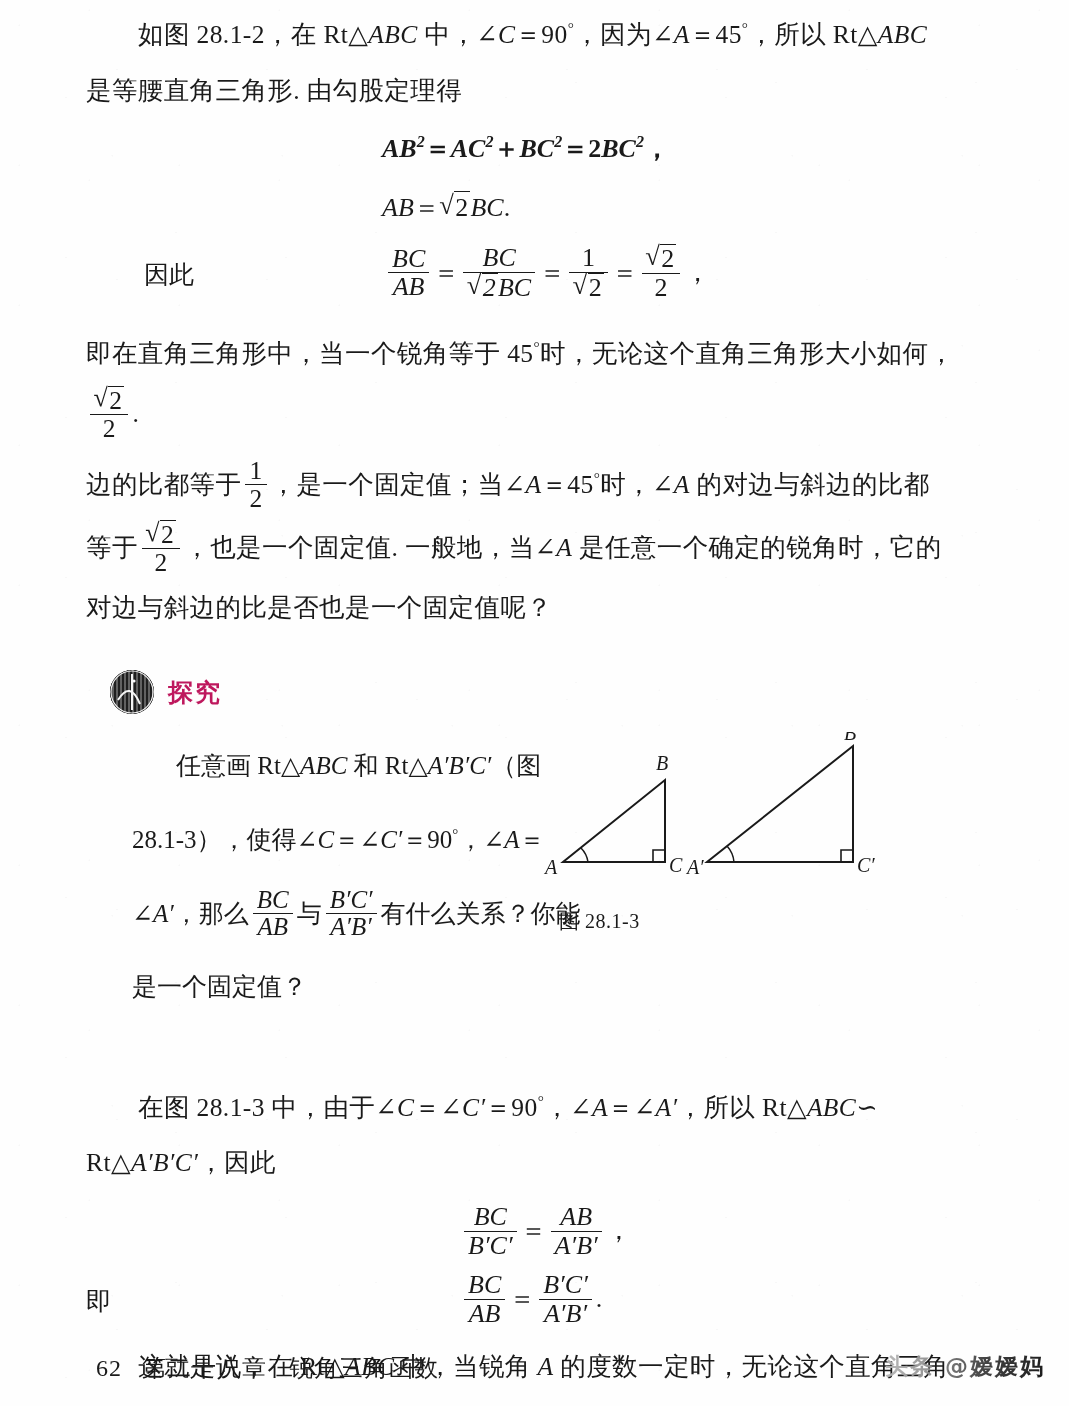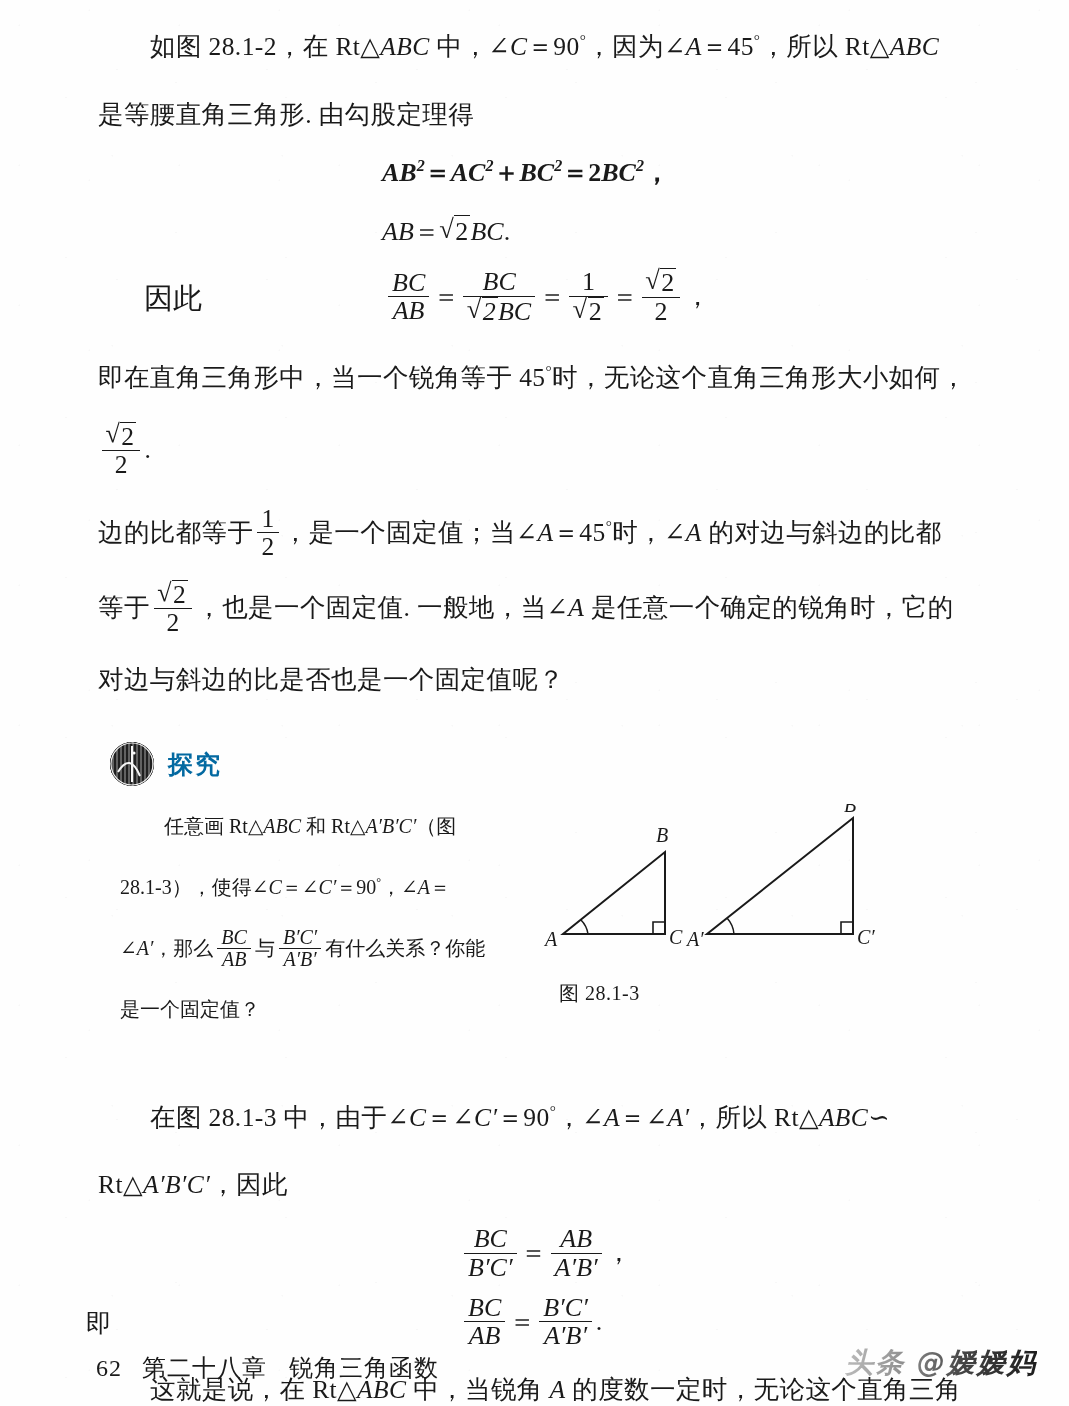--- a/index.html
+++ b/index.html
@@ -24,7 +24,7 @@
   .content{position:absolute;left:86px;top:0;width:900px;}
 
   p.body-line{
-    margin:12px;
+    margin:0;
     font-size:25.5px;
     line-height:56px;
     letter-spacing:.4px;

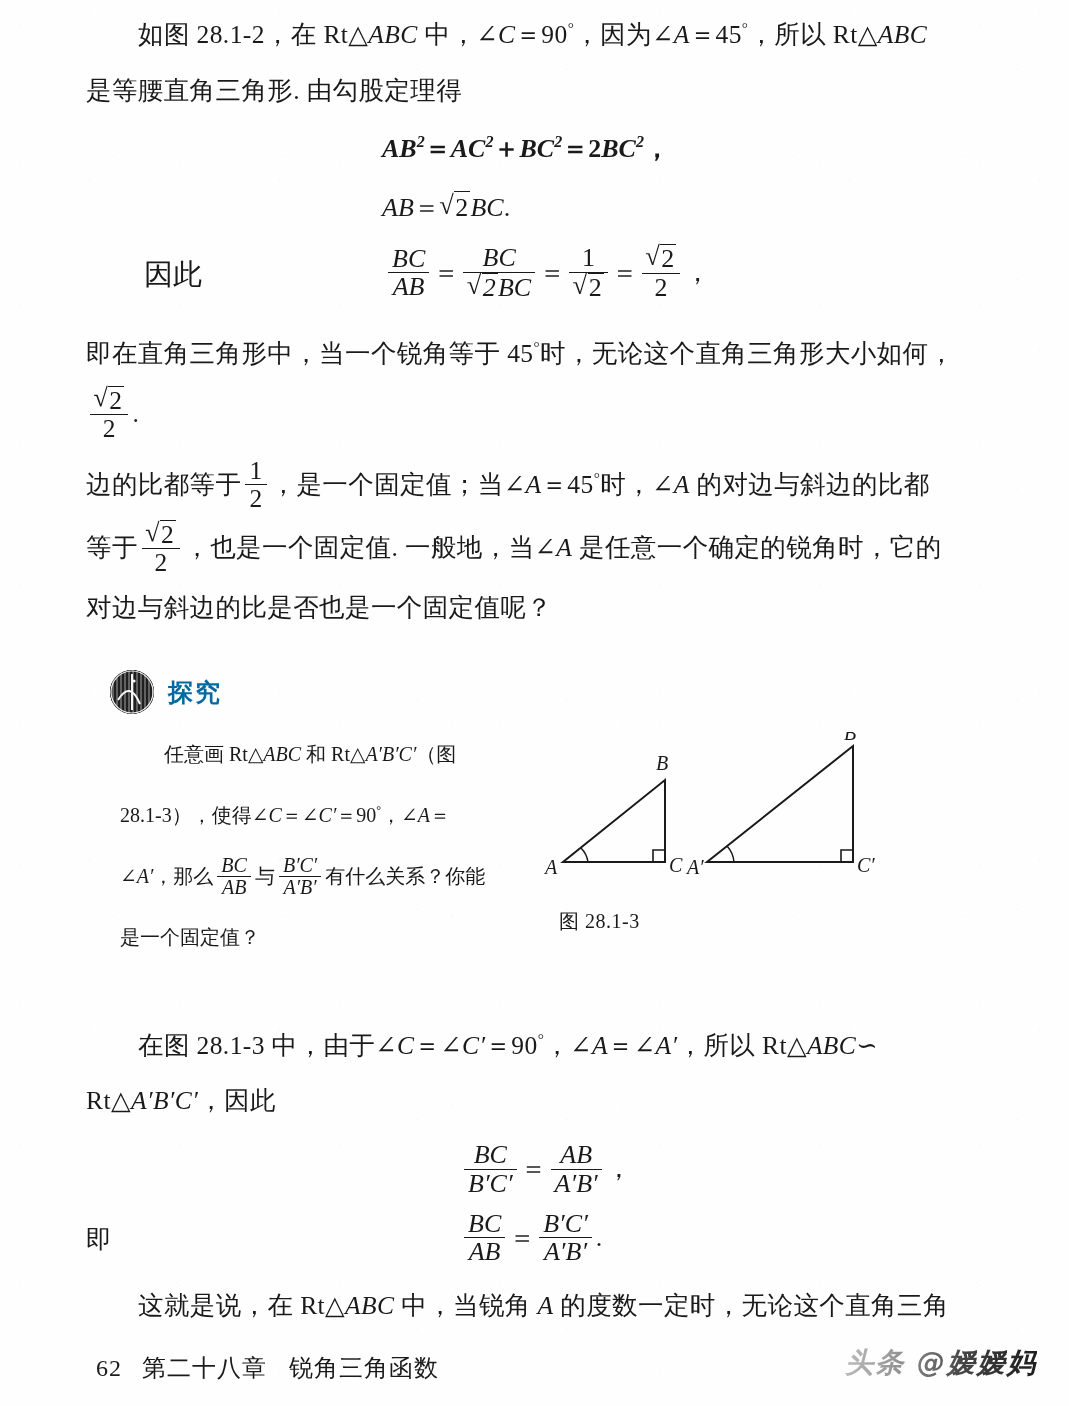--- a/index.html
+++ b/index.html
@@ -104,7 +104,7 @@
     </div>
 
     <div style="display:flex;align-items:center;margin-top:22px;">
-      <div style="width:200px;padding-left:58px;box-sizing:border-box;font-size:29px;">因此</div>
+      <div style="width:200px;padding-left:58px;box-sizing:border-box;font-size:25px;">因此</div>
       <div class="display-eq" style="padding-left:98px;">
         <span class="frac math">
           <span class="num">BC</span>

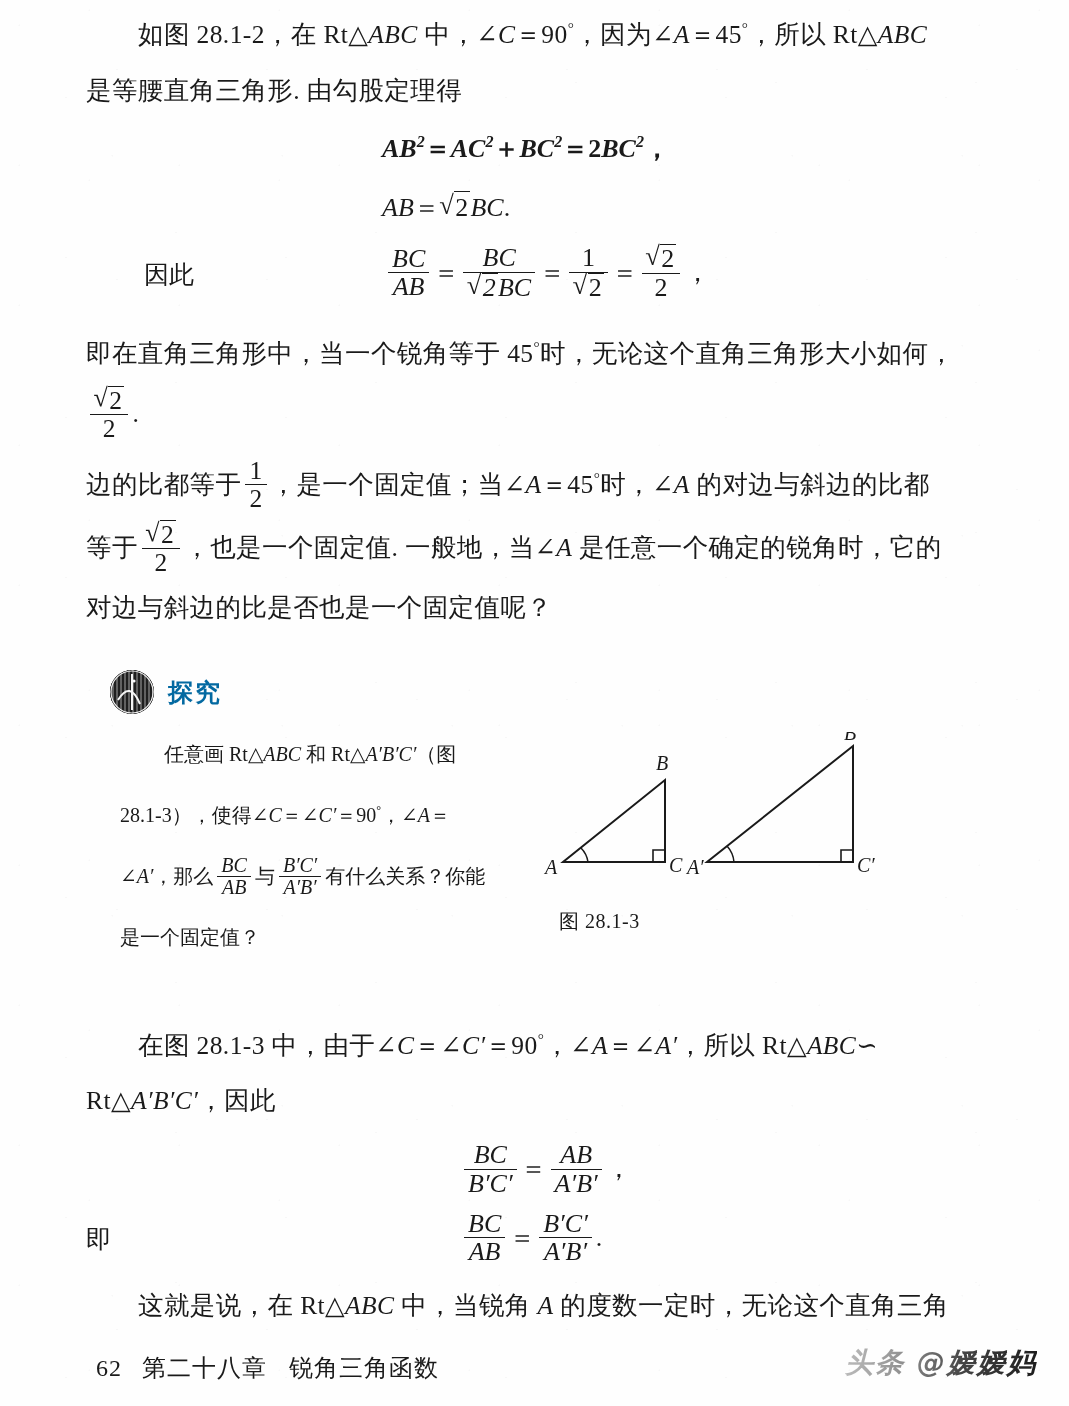--- a/index.html
+++ b/index.html
@@ -60,7 +60,7 @@
     opacity:.85;}
   .explore-badge .glyph{position:absolute;inset:0;}
   .explore-title{font-family:"DejaVu Sans","Liberation Sans",sans-serif;
-    font-weight:bold;font-size:25px;letter-spacing:2px;color:#0369a1;}
+    font-weight:bold;font-size:25px;letter-spacing:2px;color:#be185d;}
 
   
   .explore-body{display:flex;align-items:flex-start;}

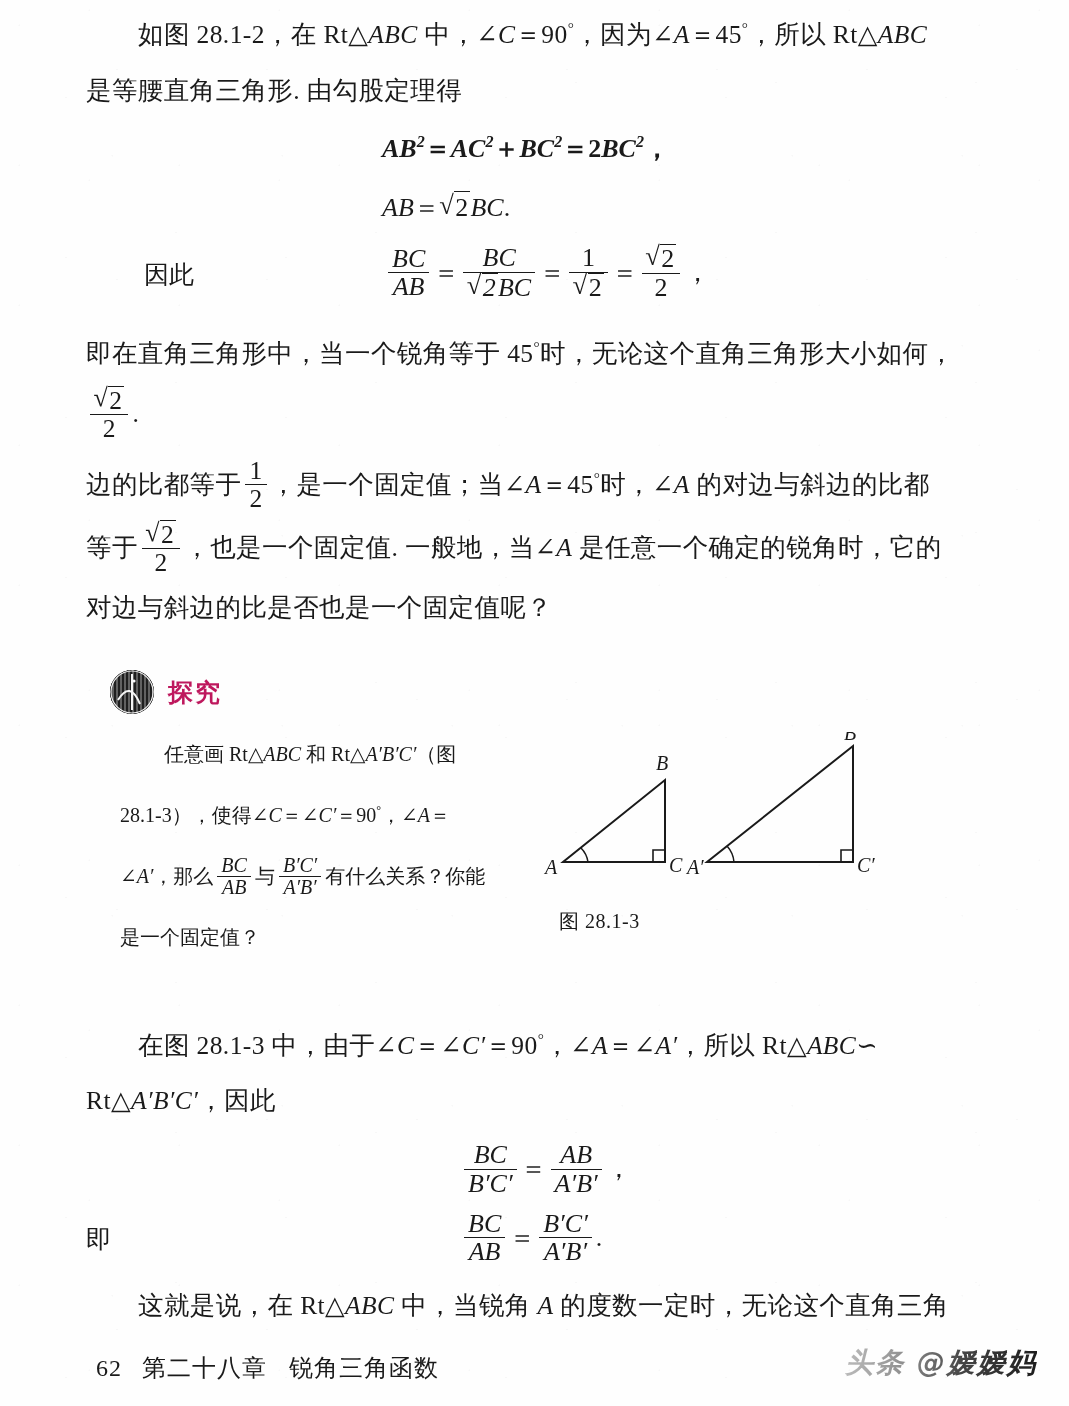--- a/index.html
+++ b/index.html
@@ -65,7 +65,7 @@
   
   .explore-body{display:flex;align-items:flex-start;}
   .explore-text{width:455px;padding-left:34px;box-sizing:border-box;}
-  .explore-text p{margin:0;font-size:20px;line-height:56px;white-space:nowrap;}
+  .explore-text p{margin:12px;font-size:25px;line-height:56px;white-space:nowrap;}
   .figure{width:395px;position:relative;padding-top:6px;}
   .figcap{font-size:20px;margin-top:2px;letter-spacing:.5px;}
 

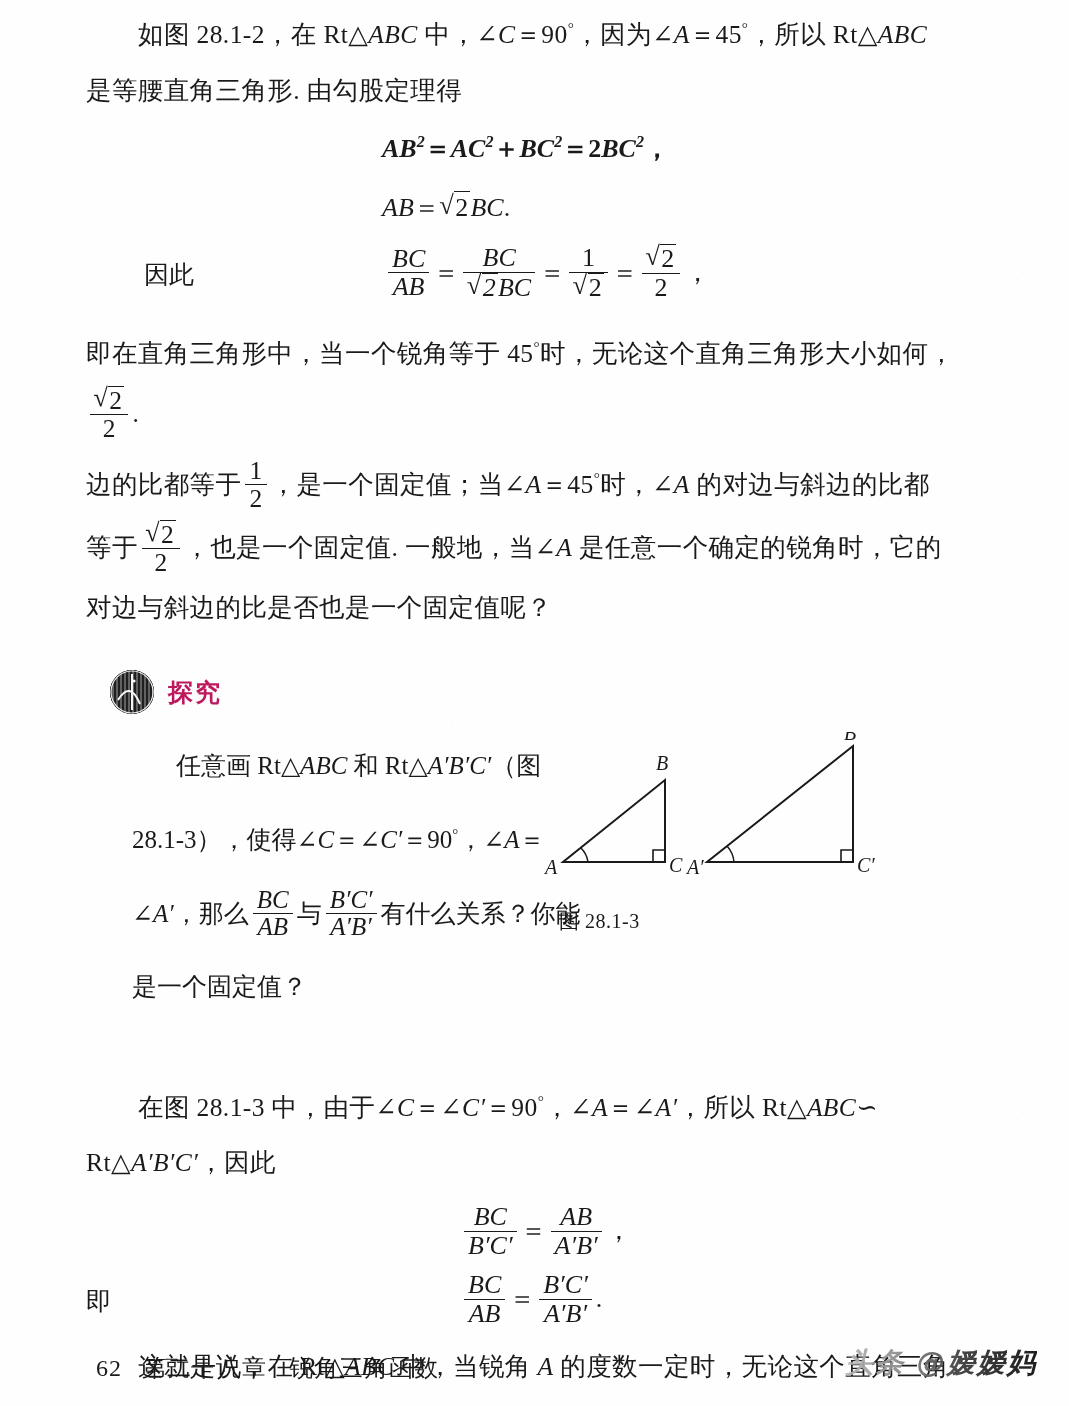--- a/index.html
+++ b/index.html
@@ -75,12 +75,12 @@
   .footer .pg{margin-right:20px;font-family:"Liberation Serif",serif;}
   .footer .sep{display:inline-block;width:22px;}
 
-  .watermark{position:absolute;right:32px;bottom:24px;
+  .watermark{position:absolute;right:24px;bottom:24px;
     font-family:"DejaVu Sans","Liberation Sans",sans-serif;
-    font-weight:bold;font-size:28px;letter-spacing:2px;
+    font-weight:bold;font-size:23px;letter-spacing:2px;
     background:linear-gradient(95deg,#b9b9b9 0%,#8f8f8f 28%,#3a3a3a 62%,#111 100%);
     -webkit-background-clip:text;background-clip:text;color:transparent;
-    white-space:nowrap;opacity:.95;font-style:italic;}
+    white-space:nowrap;opacity:.95;}
 </style>
 </head>
 <body>

